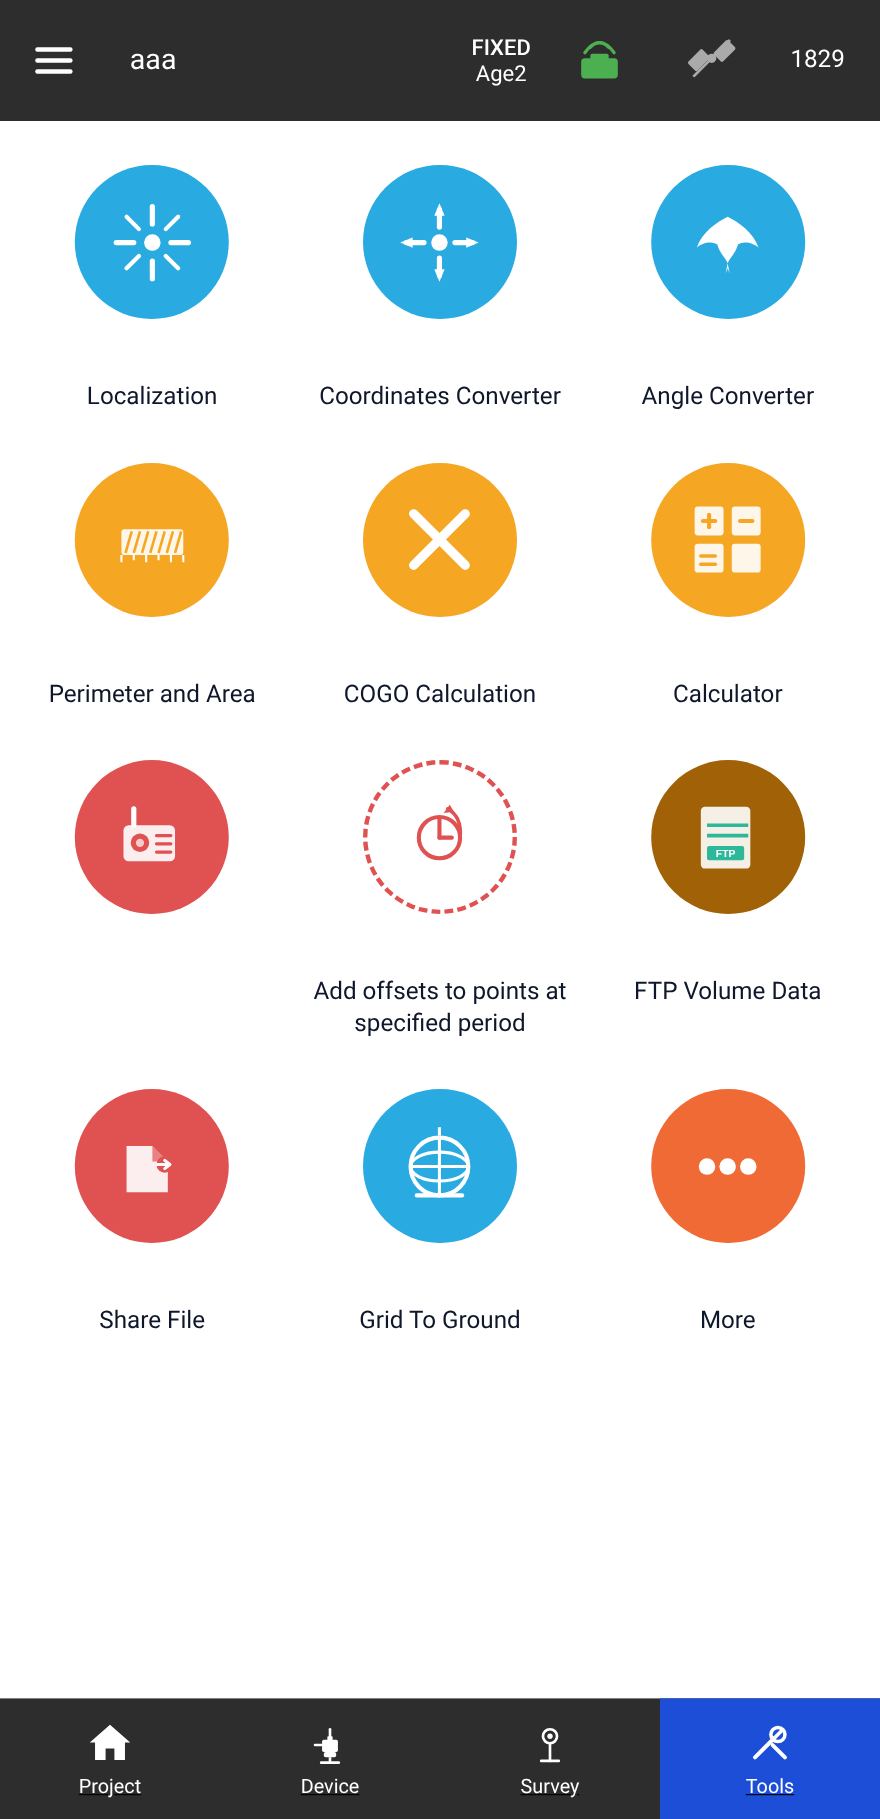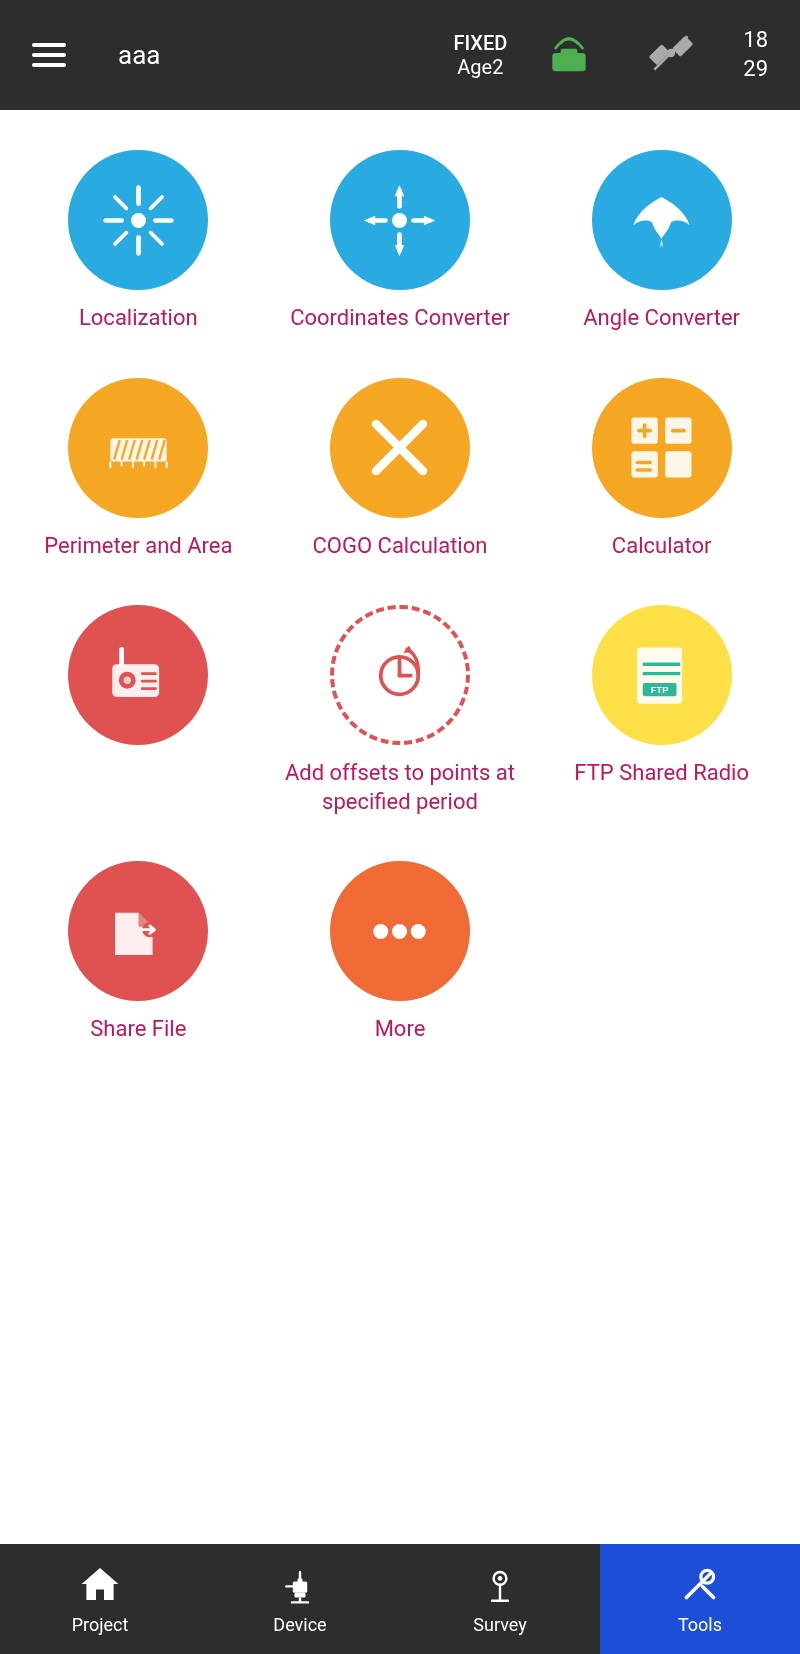--- a/index.html
+++ b/index.html
@@ -76,7 +76,7 @@
     }
     .header-counts {
       display: flex;
-      flex-direction: column;
+      flex-direction: row;
       align-items: flex-start;
     }
     .header-count {

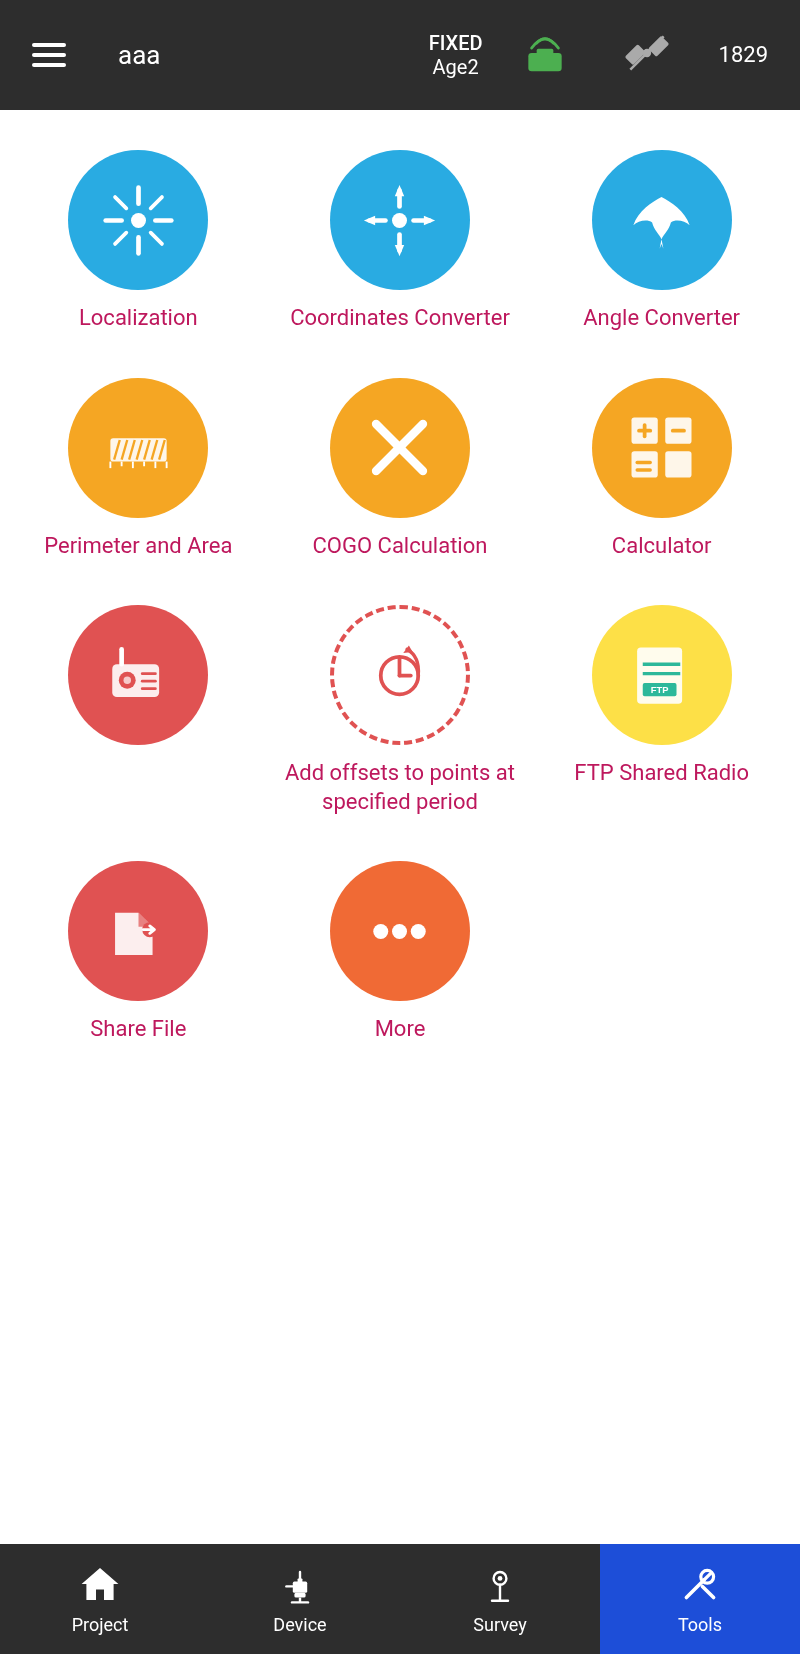--- a/index.html
+++ b/index.html
@@ -127,8 +127,9 @@
     .tool-label {
       font-size: 22px;
       text-align: center;
-      color: #be185d;
+      color: #0f172a;
       line-height: 1.3;
+      margin-top: 43px;
     }
 
     

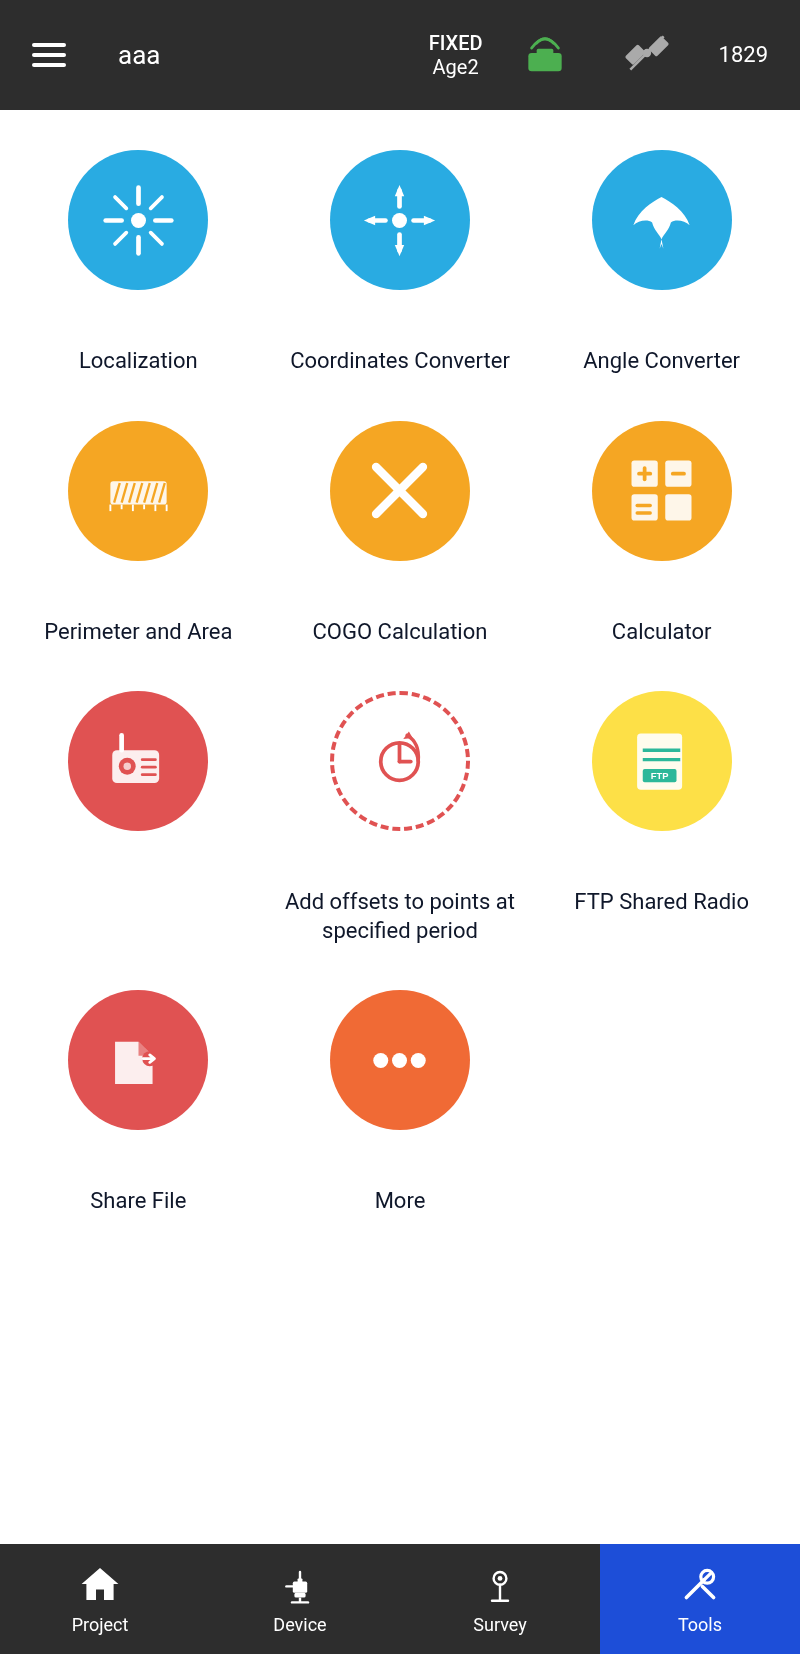--- a/index.html
+++ b/index.html
@@ -137,7 +137,7 @@
     .bg-orange { background: #f5a623; }
     .bg-red { background: #e05252; }
     .bg-blue-dark { background: #3d6bb5; }
-    .bg-teal { background: #fde047; }
+    .bg-teal { background: #a16207; }
     .bg-coral { background: #e05252; }
     .bg-sky { background: #29abe2; }
     .bg-orange-red { background: #f06a35; }

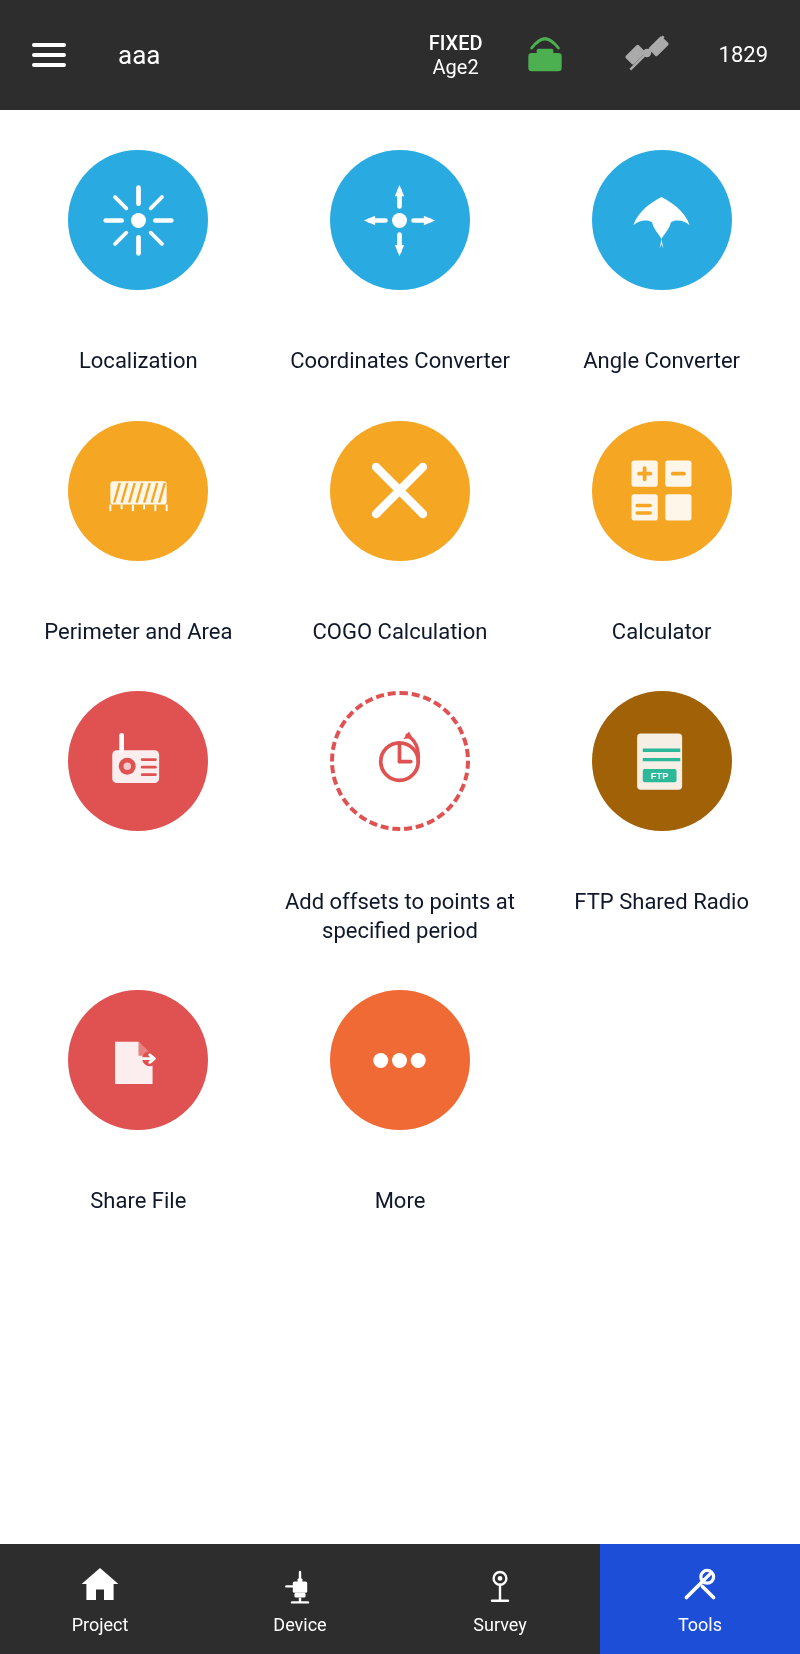--- a/index.html
+++ b/index.html
@@ -380,7 +380,7 @@
           <text x="38" y="59" text-anchor="middle" fill="white" font-size="10" font-weight="bold" font-family="Arial">FTP</text>
         </svg>
       </div>
-      <span class="tool-label">FTP Shared Radio</span>
+      <span class="tool-label">FTP Volume Data</span>
     </div>
 
     <div class="tool-item">

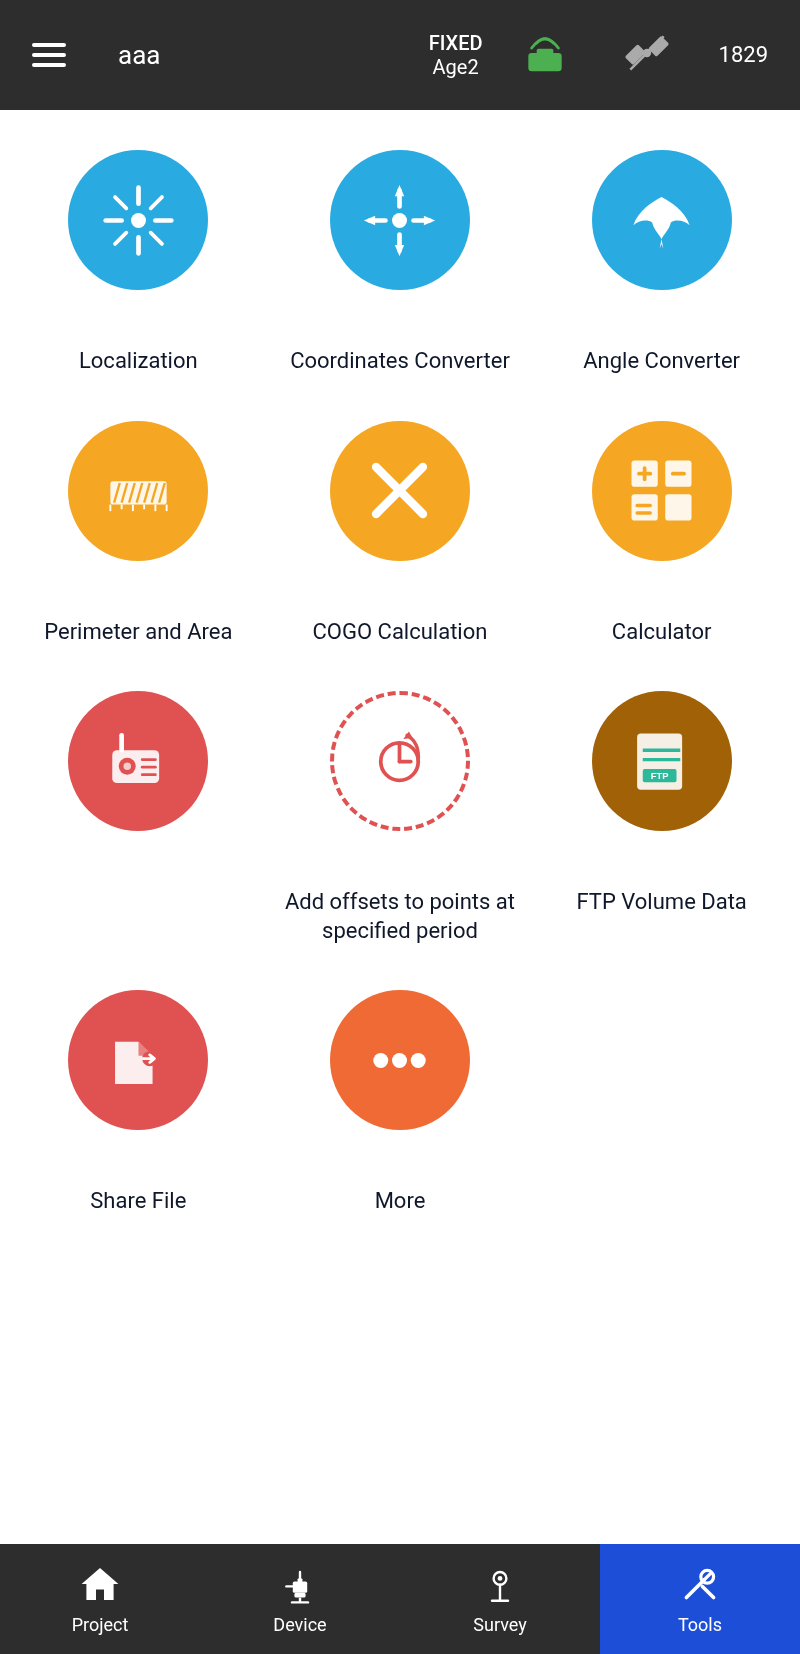--- a/index.html
+++ b/index.html
@@ -398,6 +398,24 @@
       <span class="tool-label">Share File</span>
     </div>
 
+    <div class="tool-item">
+      <div class="tool-icon bg-sky">
+        <svg viewBox="0 0 80 80" xmlns="http://www.w3.org/2000/svg">
+
+          <circle cx="40" cy="40" r="28" fill="none" stroke="white" stroke-width="4"></circle>
+
+          <ellipse cx="40" cy="40" rx="28" ry="14" fill="none" stroke="white" stroke-width="3"></ellipse>
+          <line x1="12" y1="40" x2="68" y2="40" stroke="white" stroke-width="3"></line>
+
+          <line x1="40" y1="12" x2="40" y2="68" stroke="white" stroke-width="3"></line>
+
+          <line x1="18" y1="68" x2="62" y2="68" stroke="white" stroke-width="4" stroke-linecap="round"></line>
+
+          <line x1="40" y1="10" x2="40" y2="2" stroke="white" stroke-width="3"></line>
+        </svg>
+      </div>
+      <span class="tool-label">Grid To Ground</span>
+    </div>
 
 
     <div class="tool-item">

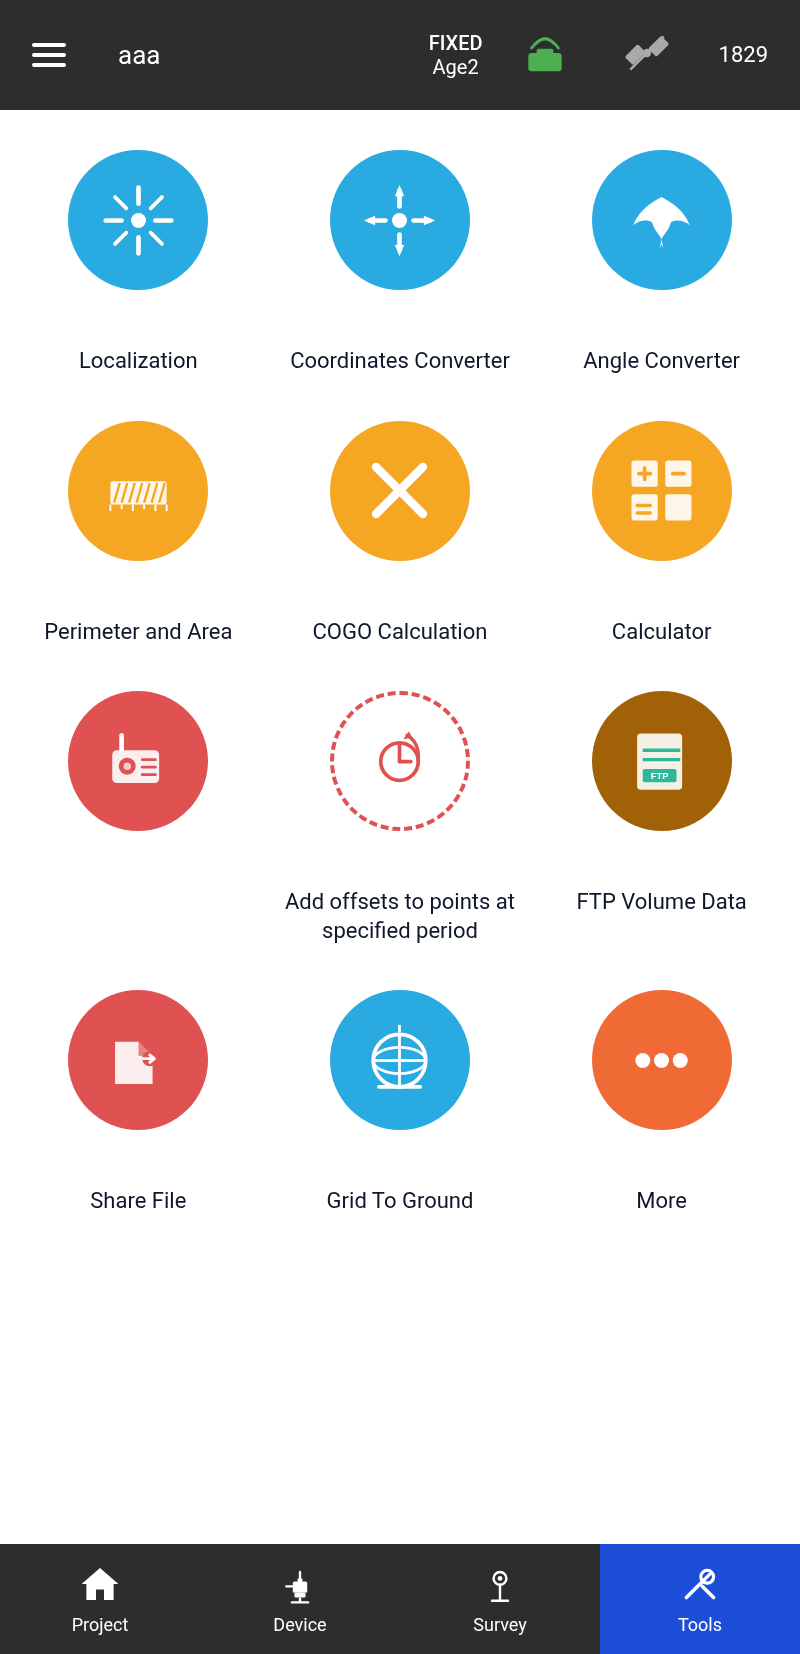--- a/index.html
+++ b/index.html
@@ -157,6 +157,7 @@
       justify-content: center;
       cursor: pointer;
       gap: 6px;
+      text-decoration: underline;
     }
     .nav-item.active {
       background: #1d4ed8;

